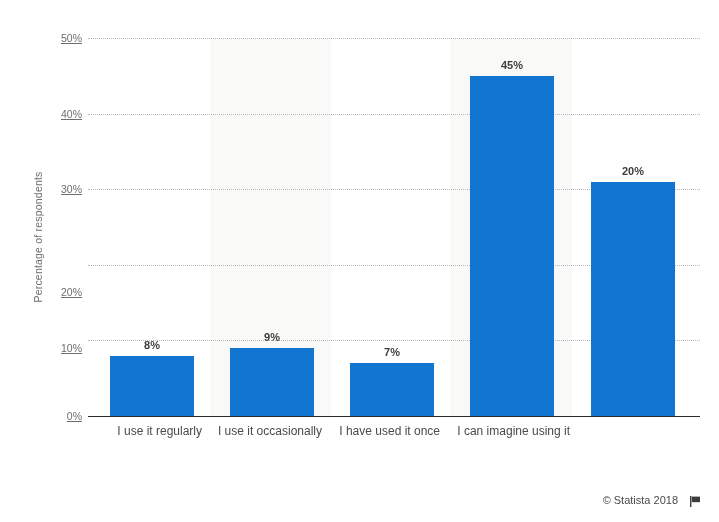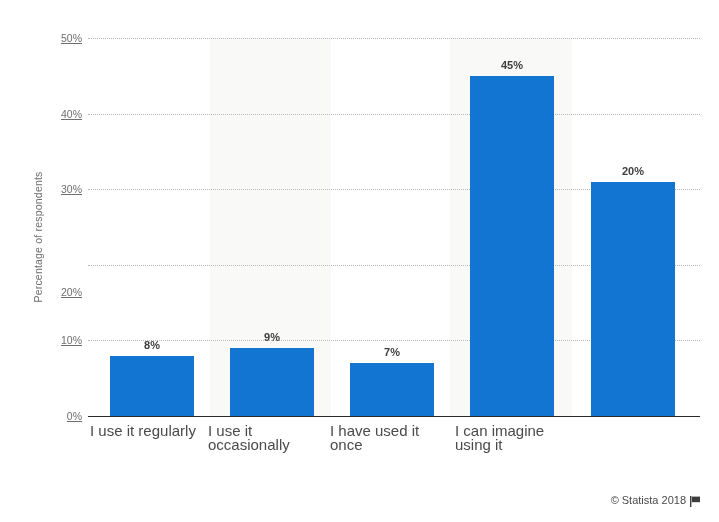--- a/index.html
+++ b/index.html
@@ -148,7 +148,7 @@
     <div class="y-tick" style="top:108px;">40%</div>
     <div class="y-tick" style="top:183px;">30%</div>
     <div class="y-tick" style="top:259px;margin-top:27px;">20%</div>
-    <div class="y-tick" style="top:334px;">10%</div>
+    <div class="y-tick" style="top:342px;">10%</div>
     <div class="y-tick" style="top:410px;">0%</div>
   </div>
 

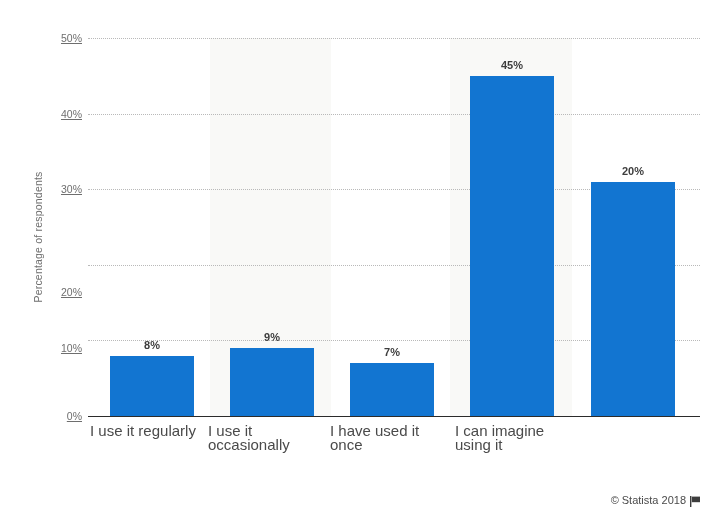--- a/index.html
+++ b/index.html
@@ -110,8 +110,8 @@
   .x-label {
     position: absolute;
     top: 424px;
-    text-align: left;
-    font-size: 15px;
+    text-align: right;
+    font-size: 12px;
     color: #4a4a4a;
     line-height: 14px;
   }

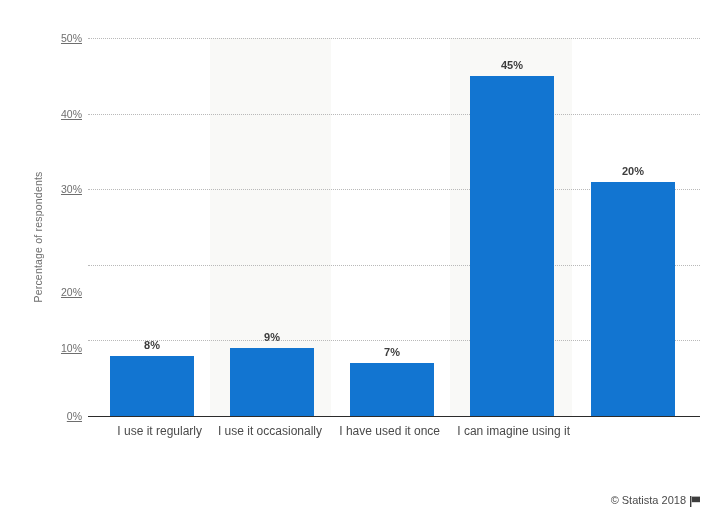--- a/index.html
+++ b/index.html
@@ -125,7 +125,7 @@
     color: #4a4a4a;
     display: flex;
     align-items: center;
-    gap: 4px;
+    gap: 12px;
     white-space: nowrap;
   }
   .flag-icon {

